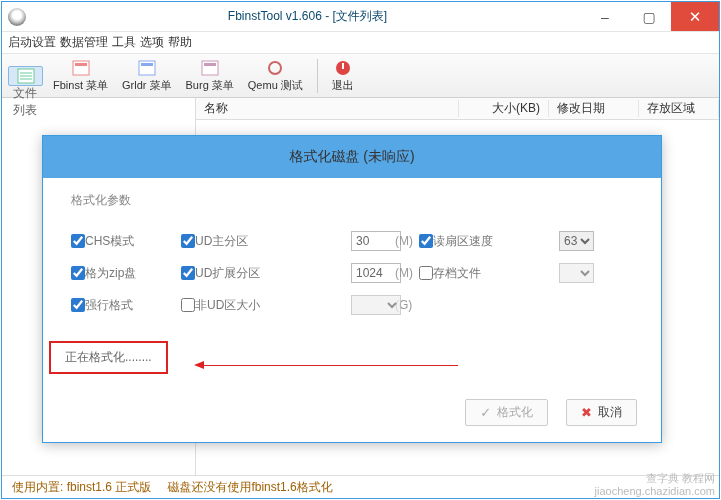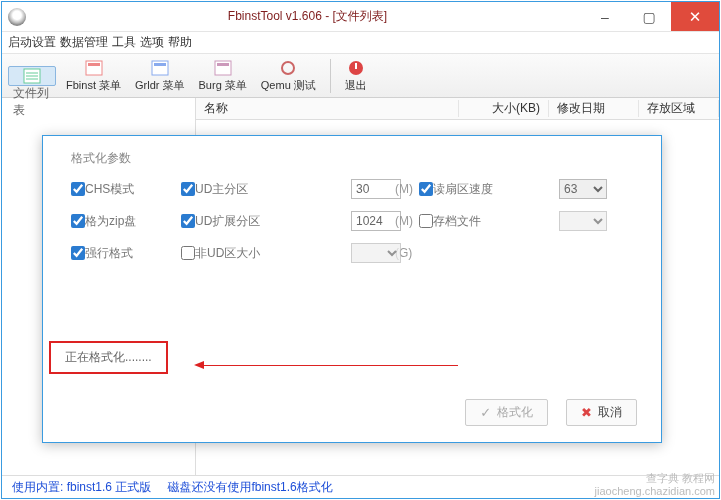--- a/index.html
+++ b/index.html
@@ -9,7 +9,7 @@
 
 .titlebar { height: 30px; background: #fff; display: flex; align-items: center; border-bottom: 1px solid #e5e5e5; }
 .titlebar .icon { width: 18px; height: 18px; margin: 0 6px; background: radial-gradient(circle at 50% 40%, #fff 30%, #bbb 55%, #888 70%); border-radius: 50%; }
-.titlebar .title { flex: 1; text-align: center; font-size: 12px; color: #7f1d1d; }
+.titlebar .title { flex: 1; text-align: center; font-size: 12px; color: #0c4a6e; }
 .win-btns { display: flex; height: 100%; }
 .win-btn { width: 44px; display: flex; align-items: center; justify-content: center; font-size: 14px; color: #555; }
 .win-btn.close { background: #e04b3c; color: #fff; width: 48px; font-size: 15px; }

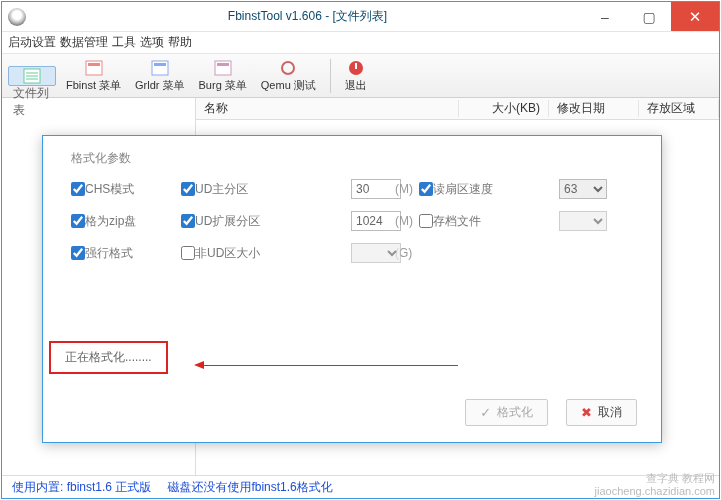--- a/index.html
+++ b/index.html
@@ -41,7 +41,7 @@
 .cb { display: flex; align-items: center; gap: 0; }
 .cb input { width: 14px; height: 14px; accent-color: #2a7bd0; }
 .num { width: 50px; height: 20px; border: 1px solid #bbb; padding: 0 4px; font-size: 12px; color: #666; }
-.sel { width: 48px; height: 20px; border: 1px solid #bbb; font-size: 12px; color: #666; }
+.sel { width: 35px; height: 20px; border: 1px solid #bbb; font-size: 12px; color: #666; }
 .unit { color: #999; }
 
 .status-box { position: absolute; left: 6px; bottom: 68px; border: 2px solid #d22; padding: 6px 14px; font-size: 12px; color: #666; }

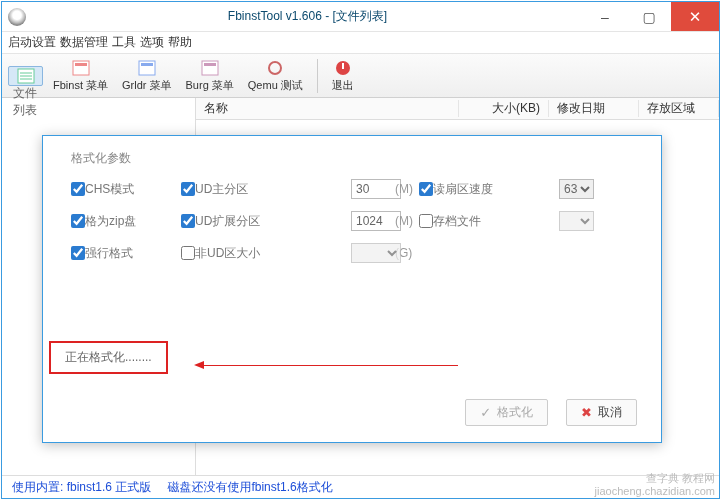--- a/index.html
+++ b/index.html
@@ -157,6 +157,7 @@
 </div>
 
 <div class="dialog">
+  <div class="dlg-title">格式化磁盘 (未响应)</div>
   <div class="dlg-body">
     <div class="group-label">格式化参数</div>
     <div class="grid">

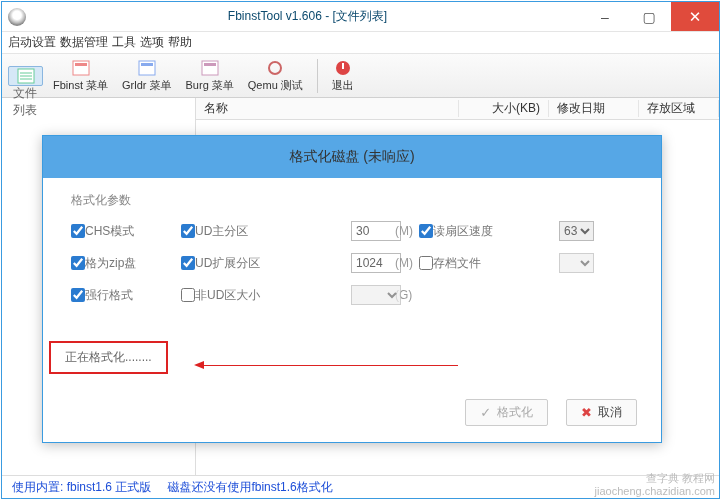--- a/index.html
+++ b/index.html
@@ -36,7 +36,7 @@
 .dialog { position: absolute; left: 42px; top: 135px; width: 620px; height: 308px; border: 1px solid #3a9be0; background: #fff; box-shadow: 0 2px 12px rgba(0,0,0,.25); display: flex; flex-direction: column; }
 .dlg-title { height: 42px; background: #56a7e6; color: #333; display: flex; align-items: center; justify-content: center; font-size: 14px; }
 .dlg-body { flex: 1; padding: 14px 28px 10px; font-size: 12px; color: #777; position: relative; }
-.group-label { font-size: 12px; color: #888; margin-bottom: 12px; }
+.group-label { font-size: 12px; color: #888; margin-bottom: 22px; }
 .grid { display: grid; grid-template-columns: 110px 170px 44px 24px 140px 60px; row-gap: 12px; align-items: center; }
 .cb { display: flex; align-items: center; gap: 0; }
 .cb input { width: 14px; height: 14px; accent-color: #2a7bd0; }

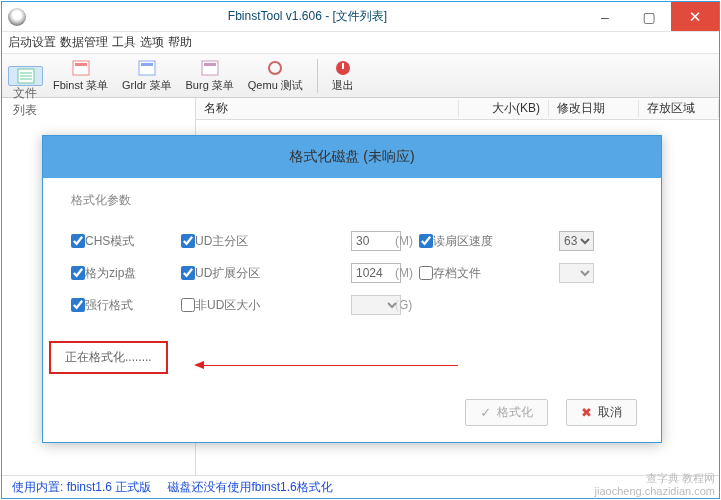--- a/index.html
+++ b/index.html
@@ -31,7 +31,7 @@
 .cols { height: 22px; display: flex; align-items: center; font-size: 12px; color: #333; border-bottom: 1px solid #ddd; background: #fafafa; }
 .col { padding: 0 8px; border-right: 1px solid #e5e5e5; }
 
-.statusbar { height: 22px; display: flex; align-items: center; padding: 0 10px; gap: 16px; font-size: 12px; color: #1d4ed8; }
+.statusbar { height: 22px; display: flex; align-items: center; padding: 0 10px; gap: 16px; font-size: 12px; color: #a16207; }
 
 .dialog { position: absolute; left: 42px; top: 135px; width: 620px; height: 308px; border: 1px solid #3a9be0; background: #fff; box-shadow: 0 2px 12px rgba(0,0,0,.25); display: flex; flex-direction: column; }
 .dlg-title { height: 42px; background: #56a7e6; color: #333; display: flex; align-items: center; justify-content: center; font-size: 14px; }

